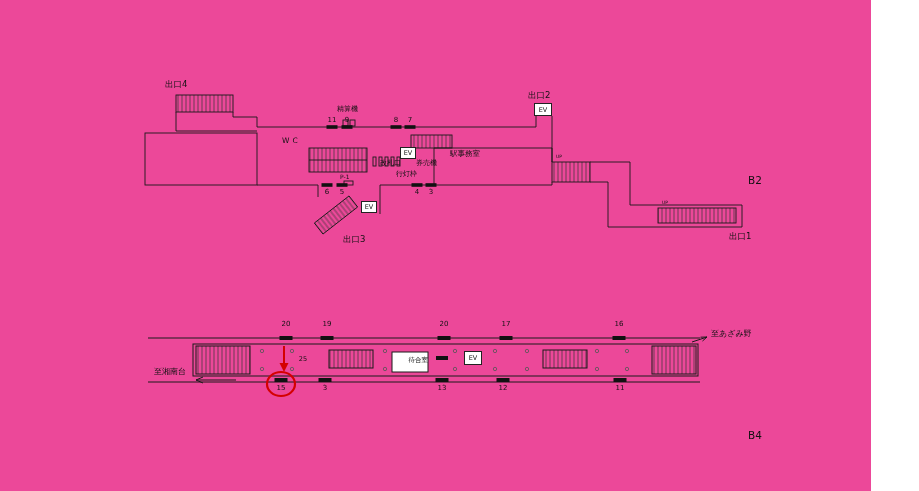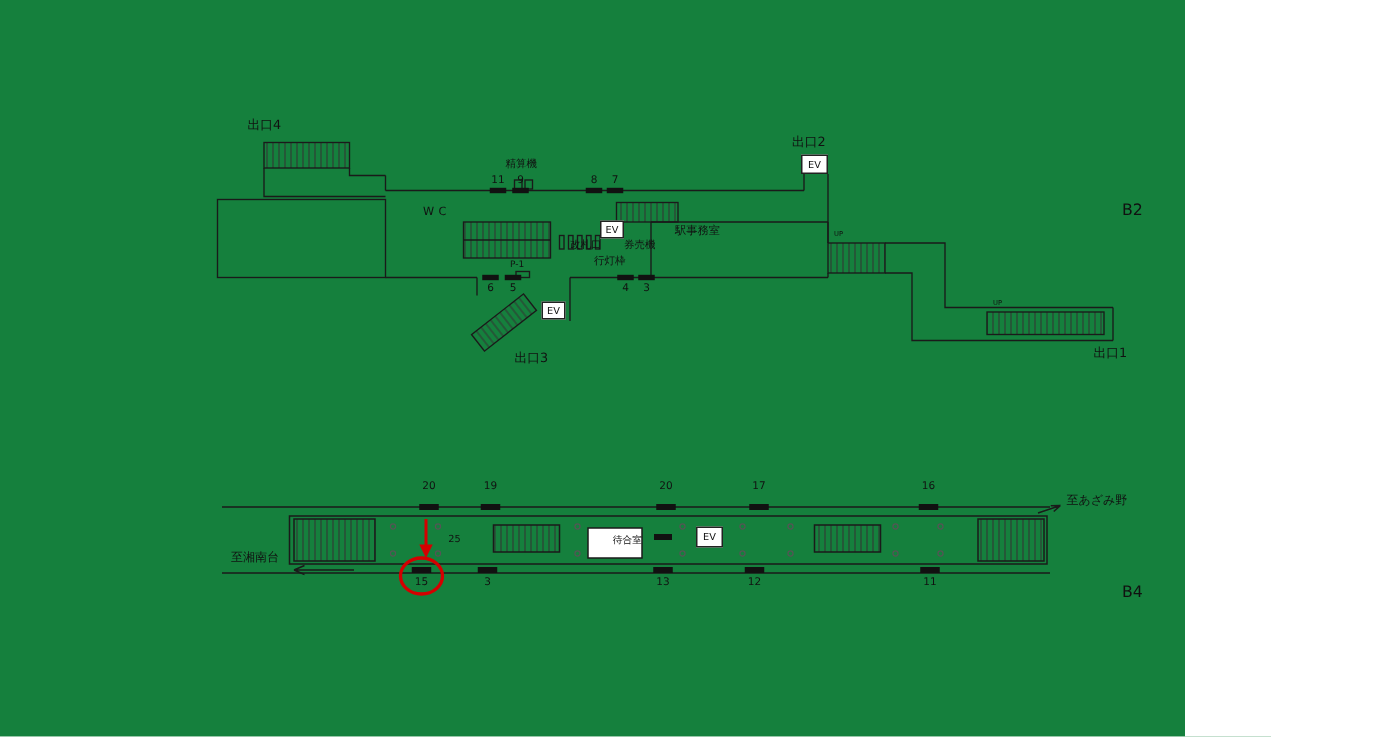--- a/index.html
+++ b/index.html
@@ -5,7 +5,7 @@
   * { margin:0; padding:0; box-sizing:border-box; }
   html,body { background:#ffffff; }
   body { font-family:"DejaVu Sans", sans-serif; color:#111; }
-  .stage { position:relative; width:790px; height:491px; background:#15803d; overflow:hidden; }
+  .stage { position:relative; width:871px; height:491px; background:#ec4899; overflow:hidden; }
   .stage > svg { position:absolute; left:0; top:0; }
   .lbl { position:absolute; white-space:nowrap; color:#111; font-size:8px; line-height:1.1; }
   .exit { font-size:8.5px; }

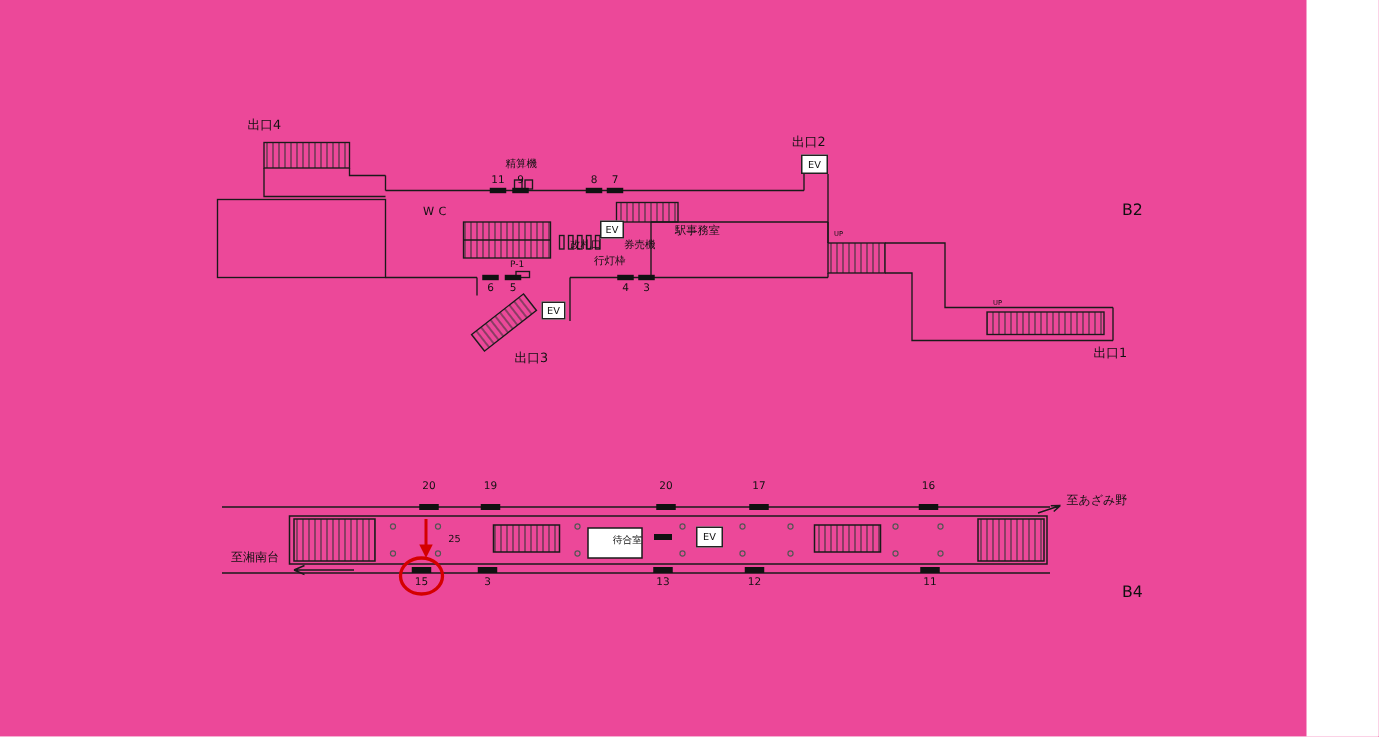--- a/index.html
+++ b/index.html
@@ -9,7 +9,7 @@
   .stage > svg { position:absolute; left:0; top:0; }
   .lbl { position:absolute; white-space:nowrap; color:#111; font-size:8px; line-height:1.1; }
   .exit { font-size:8.5px; }
-  .floor { font-size:10.5px; }
+  .floor { font-size:10.5px;margin-top:40px; }
   .num { font-size:7px; transform:translateX(-50%); }
   .tiny { font-size:4.5px; }
   .evbox { position:absolute; border:1px solid #222; background:#fff; color:#111;

